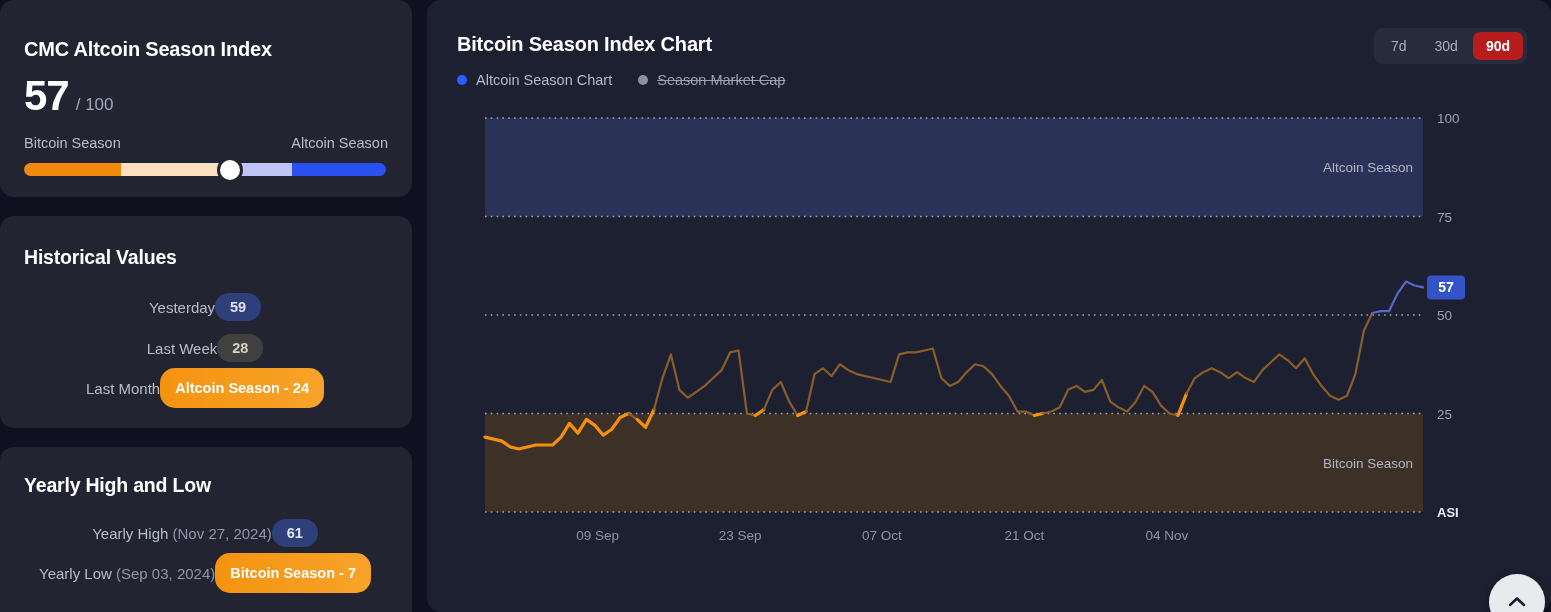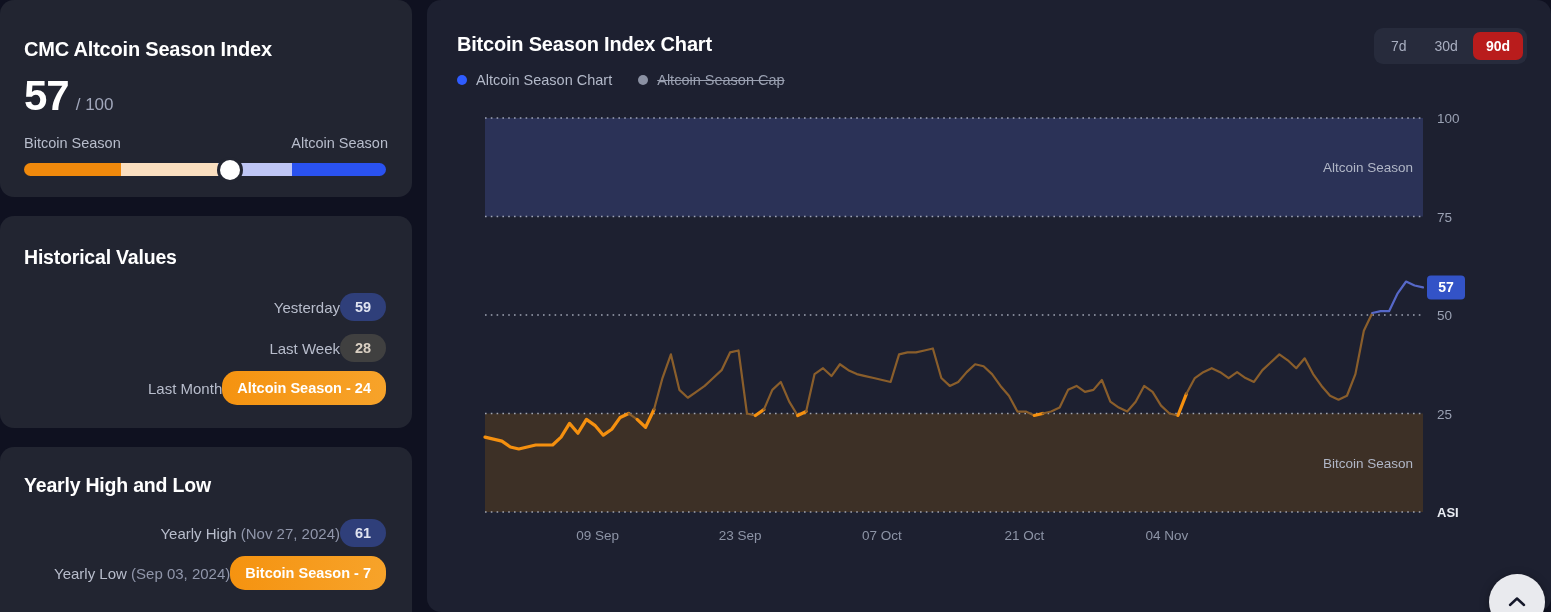--- a/index.html
+++ b/index.html
@@ -304,7 +304,7 @@
       </div>
       <div class="legend-item off">
         <span class="legend-dot grey"></span>
-        <span class="legend-text">Altcoin Season Cap</span>
+        <span class="legend-text">Season Market Cap</span>
       </div>
     </div>
 

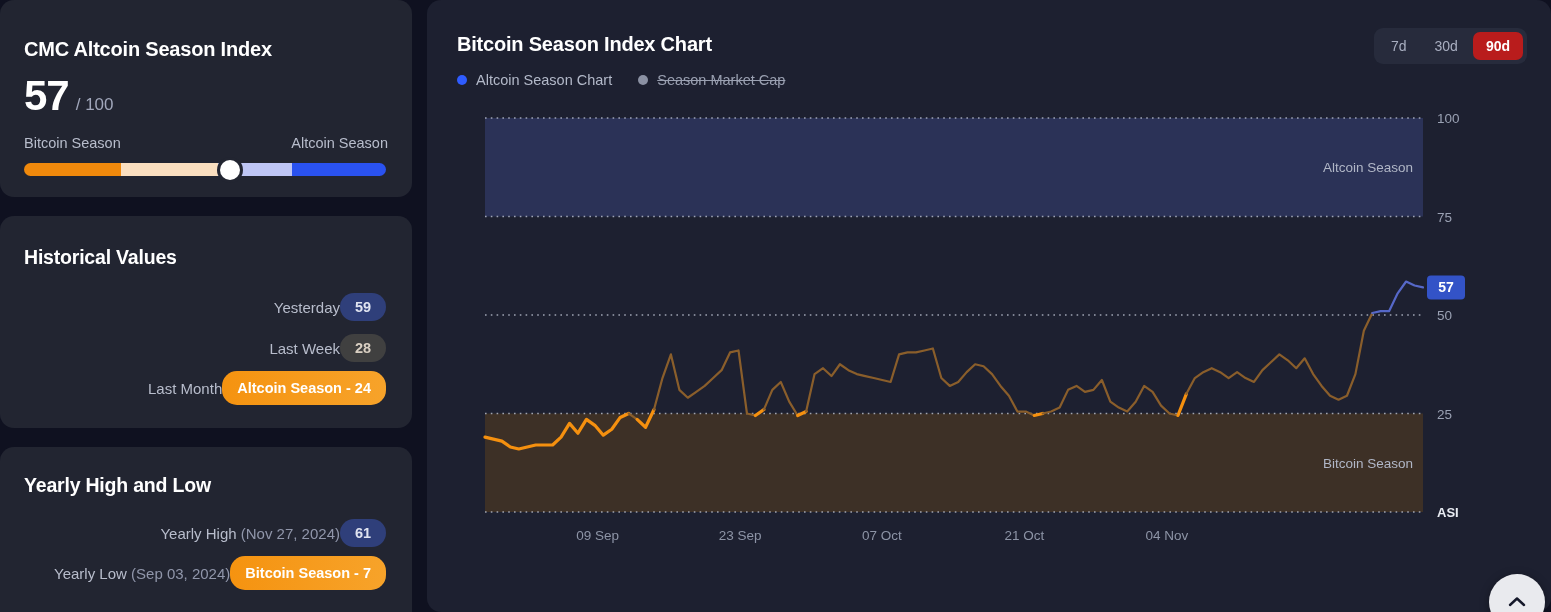--- a/index.html
+++ b/index.html
@@ -100,7 +100,7 @@
     position: absolute;
     left: 24px; right: 26px;
     height: 28px;
-    display: flex; align-items: center; justify-content: flex-end;
+    display: flex; align-items: center; justify-content: center;
   }
   .row-label {
     color: #b8bdcc;

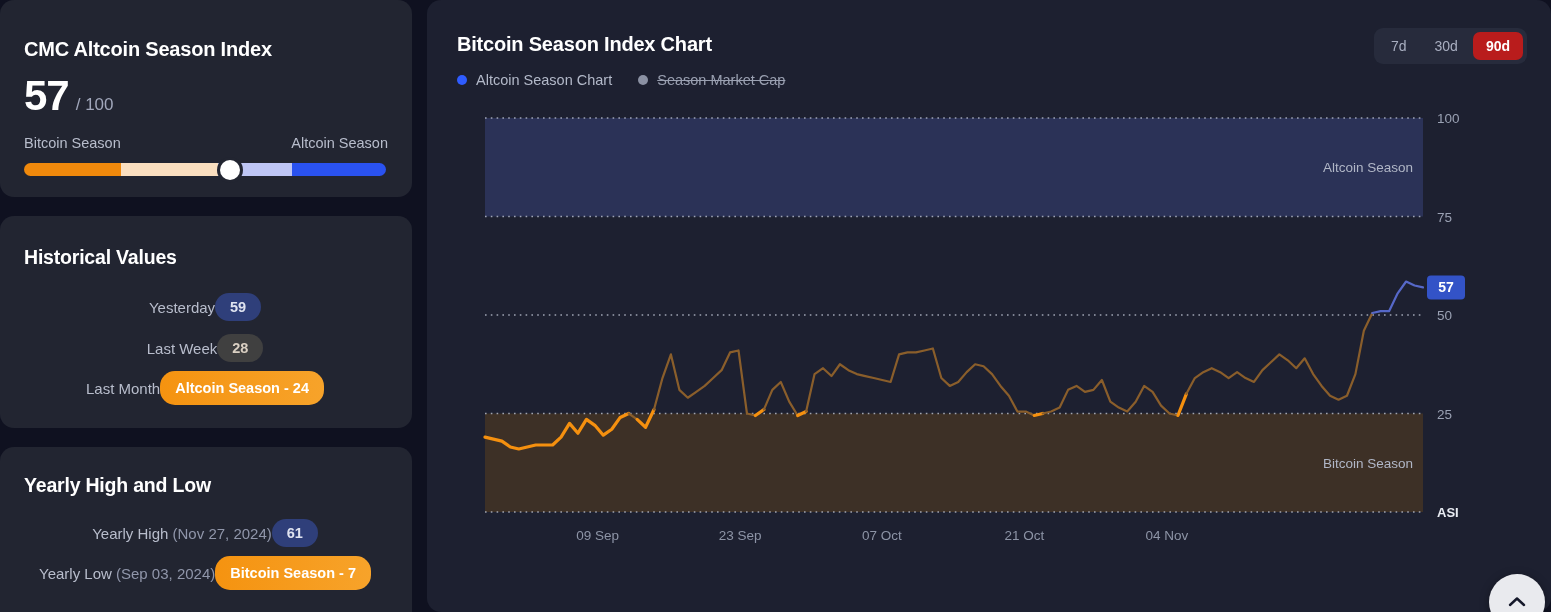--- a/index.html
+++ b/index.html
@@ -121,7 +121,7 @@
   .pill-orange {
     background: linear-gradient(90deg,#f59310 0%, #f7a32a 100%);
     color: #ffffff;
-    height: 34px;
+    height: 40px;
     border-radius: 15px;
     padding: 16px 15px;
     font-size: 14.5px;

